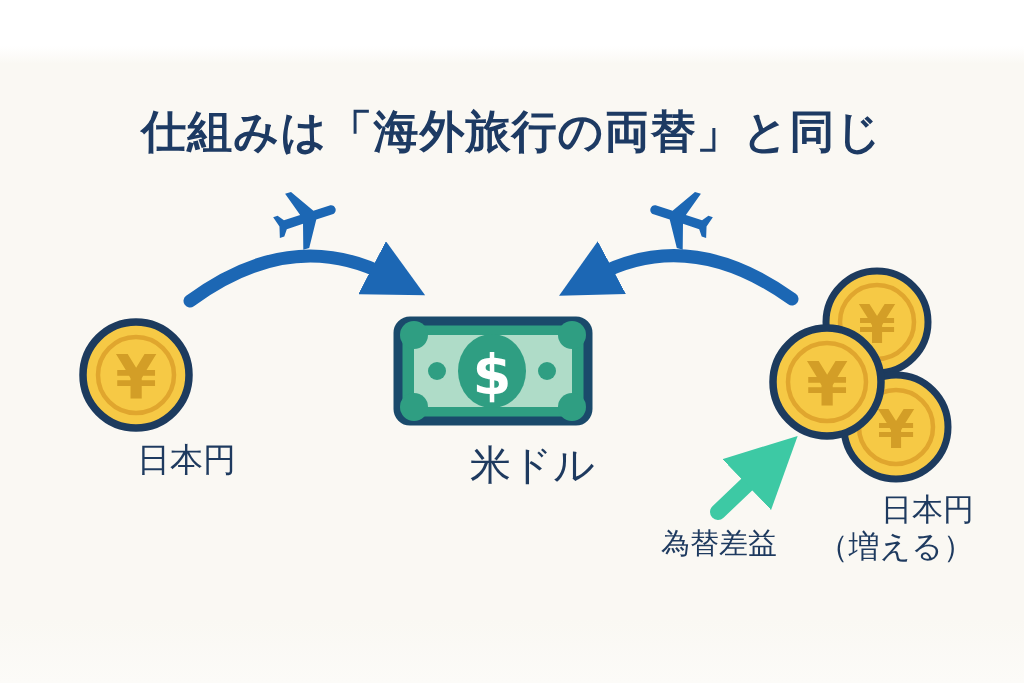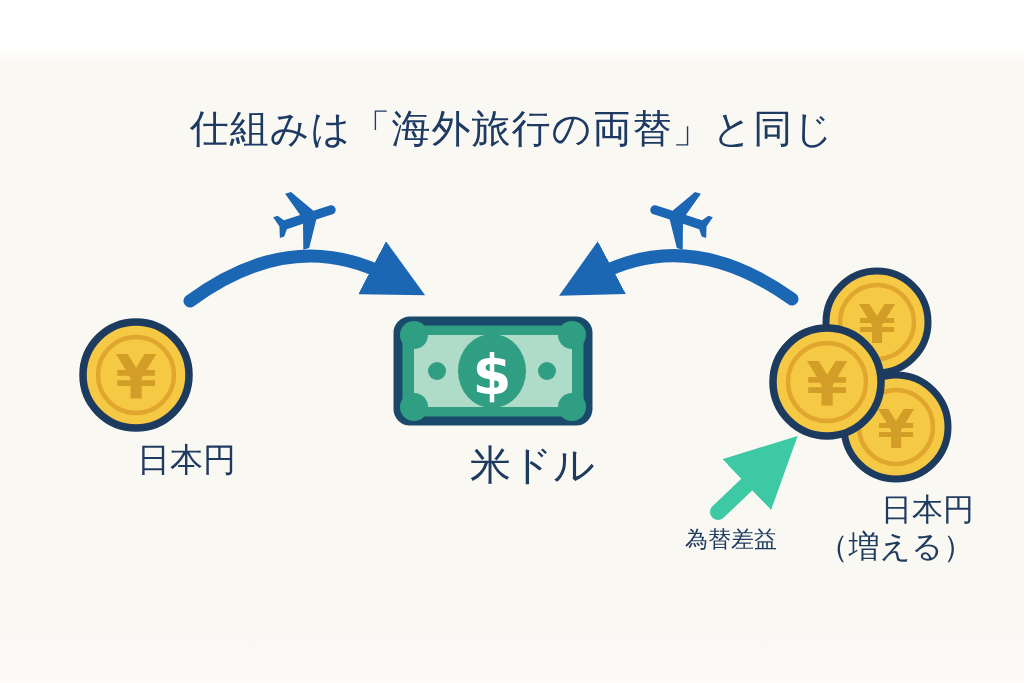--- a/index.html
+++ b/index.html
@@ -13,7 +13,7 @@
   .title{
     position:absolute;top:102px;left:0;right:0;
     text-align:center;
-    font-size:39px;font-weight:400;
+    font-size:45px;font-weight:700;
     color:#1d3a63;letter-spacing:1px;
   }
   .diagram-svg{position:absolute;left:0;top:0;}

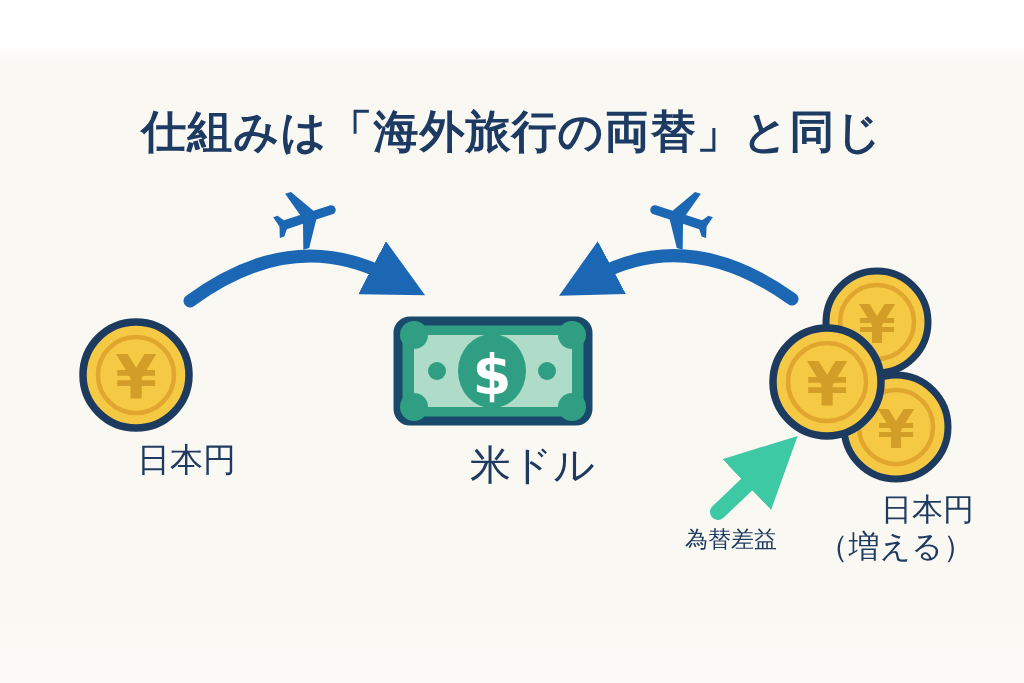--- a/index.html
+++ b/index.html
@@ -23,7 +23,7 @@
   }
   .lbl-yen-left{left:36px;top:438px;width:200px;font-size:33px;}
   .lbl-usd{left:395px;top:438px;width:200px;font-size:41px;}
-  .lbl-gain{left:577px;top:524px;width:200px;font-size:23px;}
+  .lbl-gain{left:577px;top:524px;width:200px;font-size:29px;}
   .lbl-yen-right{left:770px;top:491px;width:204px;font-size:31px;line-height:37px;}
   .coin-symbol{font-weight:bold;font-size:60px;fill:#d39e27;}
   .coin-symbol-small{font-weight:bold;font-size:54px;fill:#d39e27;}

